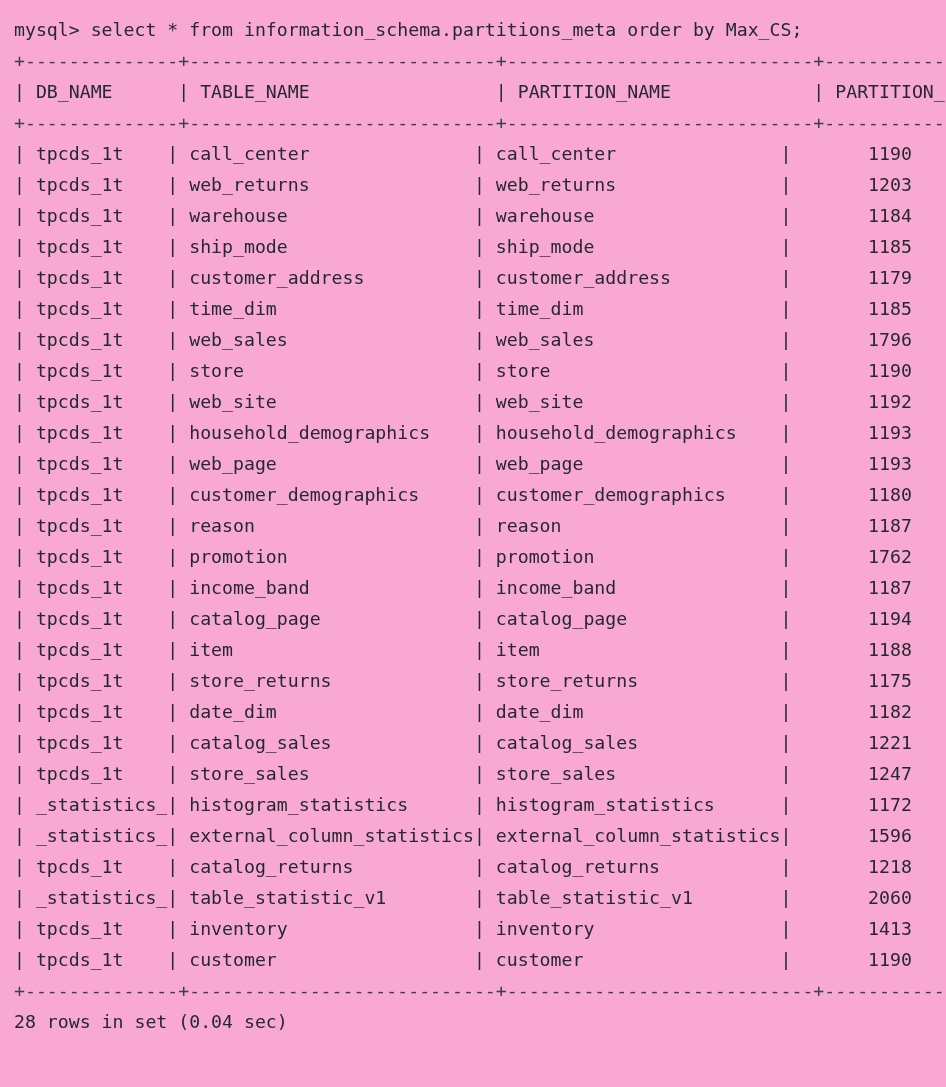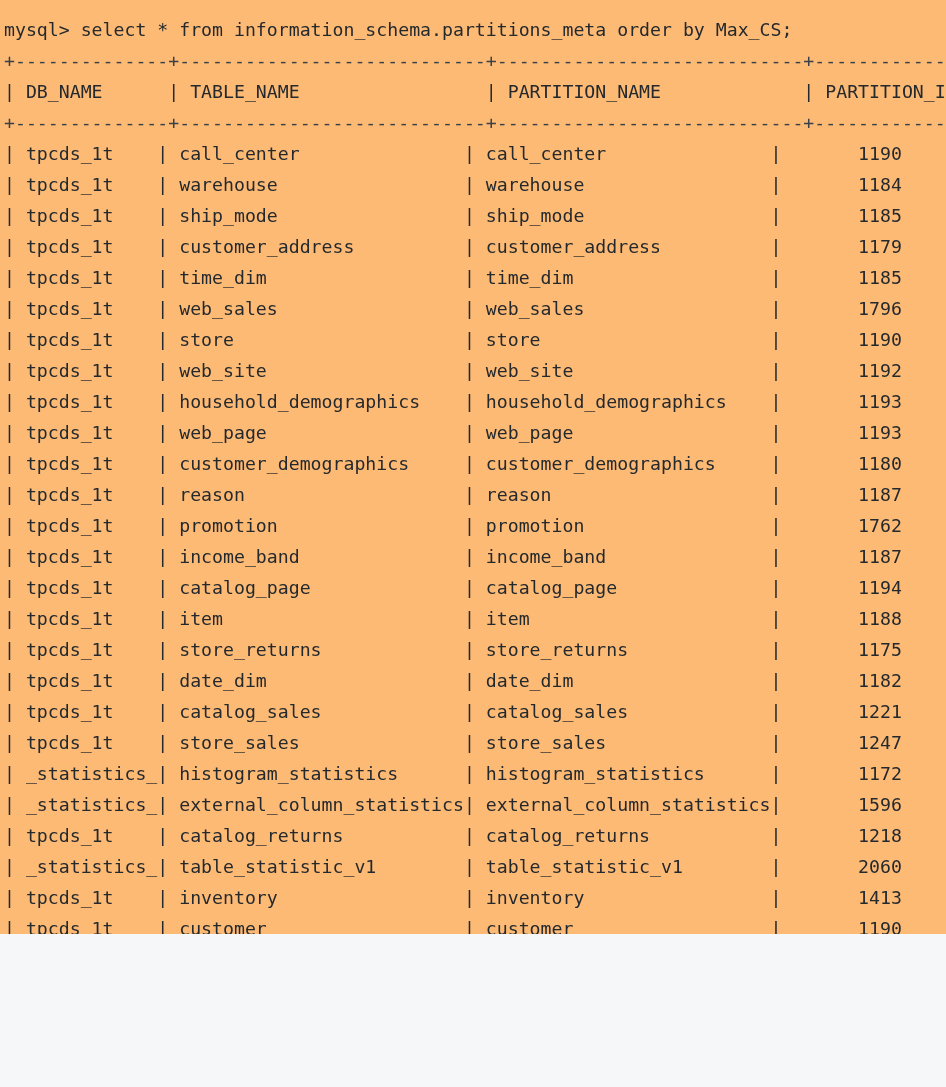--- a/index.html
+++ b/index.html
@@ -15,10 +15,10 @@
   }
   #terminal {
     width: 946px;
-    height: 934px;
-    background: #fdba74;
+    height: 1087px;
+    background: #f9a8d4;
     box-sizing: border-box;
-    padding: 14px 0 0 4px;
+    padding: 14px 0 0 14px;
     overflow: hidden;
   }
   .line {

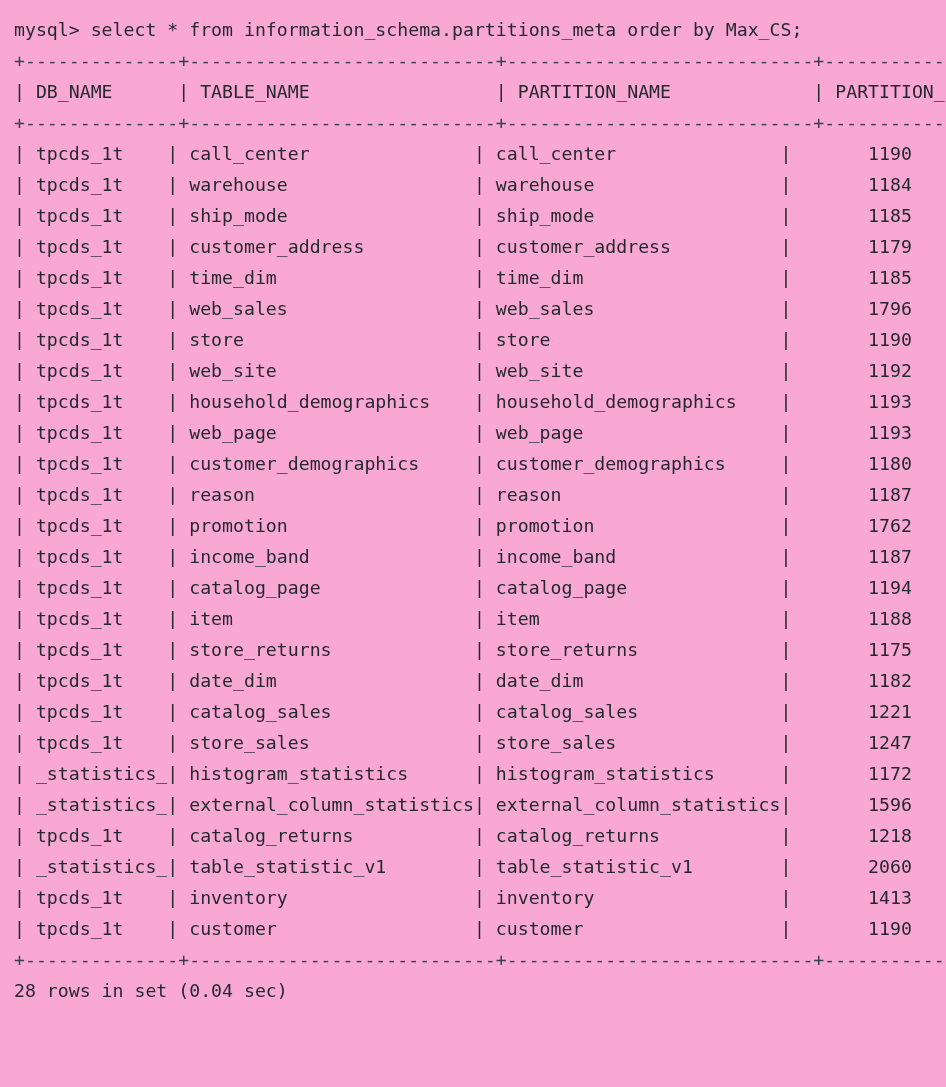--- a/index.html
+++ b/index.html
@@ -51,6 +51,7 @@
   <div class="line rule">+--------------+----------------------------+----------------------------+------------</div>
   <div id="rows">
       <div class="line">| tpcds_1t    | call_center               | call_center               |       1190</div>
+      <div class="line">| tpcds_1t    | web_returns               | web_returns               |       1203</div>
       <div class="line">| tpcds_1t    | warehouse                 | warehouse                 |       1184</div>
       <div class="line">| tpcds_1t    | ship_mode                 | ship_mode                 |       1185</div>
       <div class="line">| tpcds_1t    | customer_address          | customer_address          |       1179</div>

